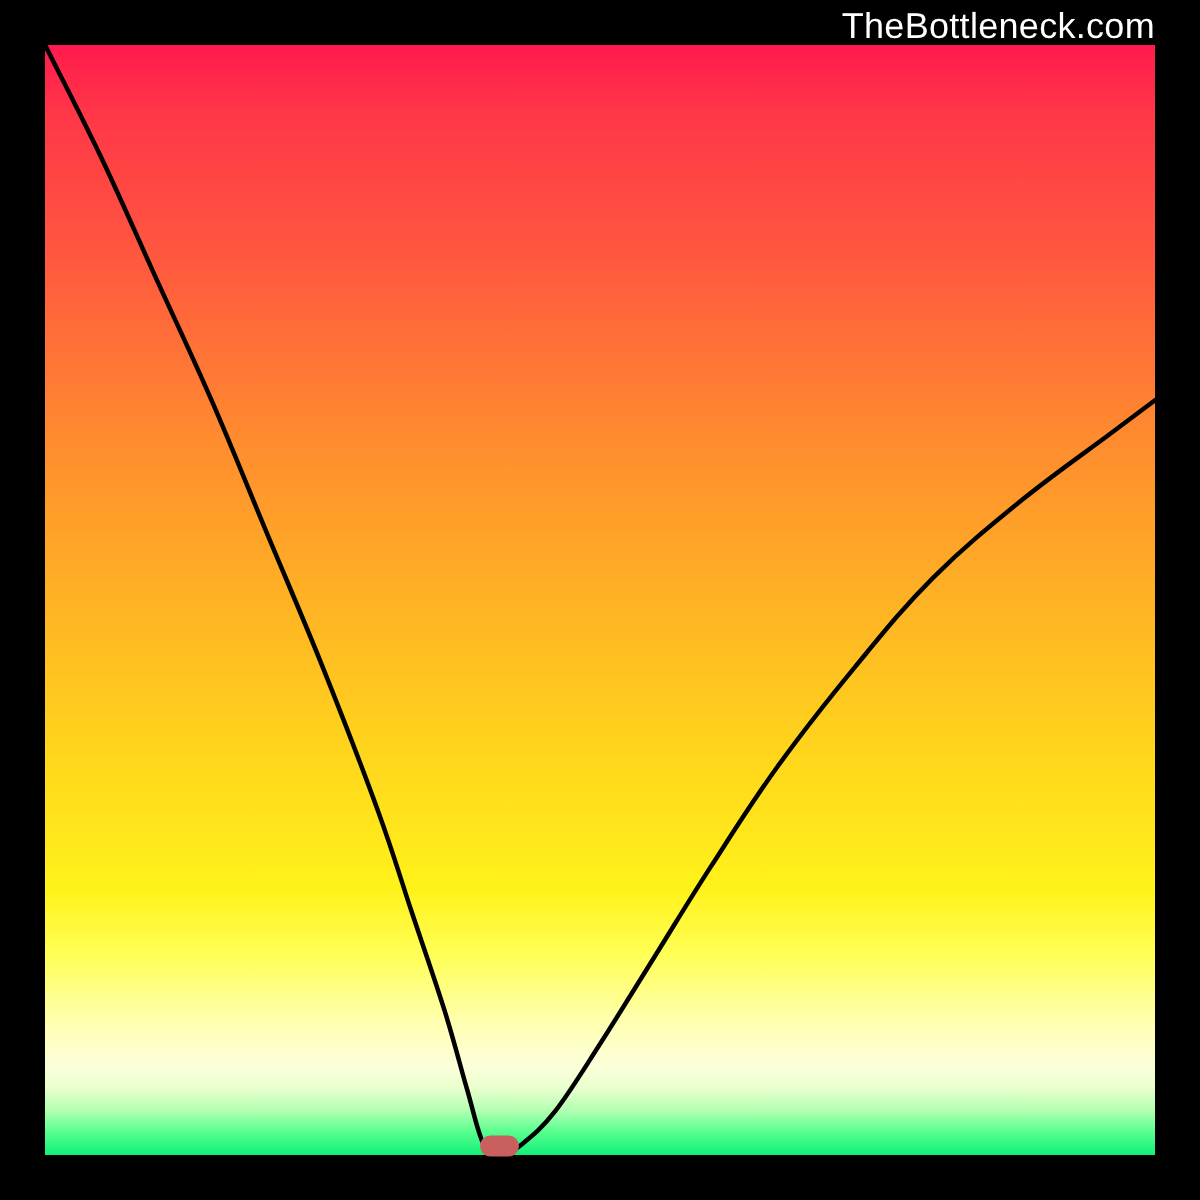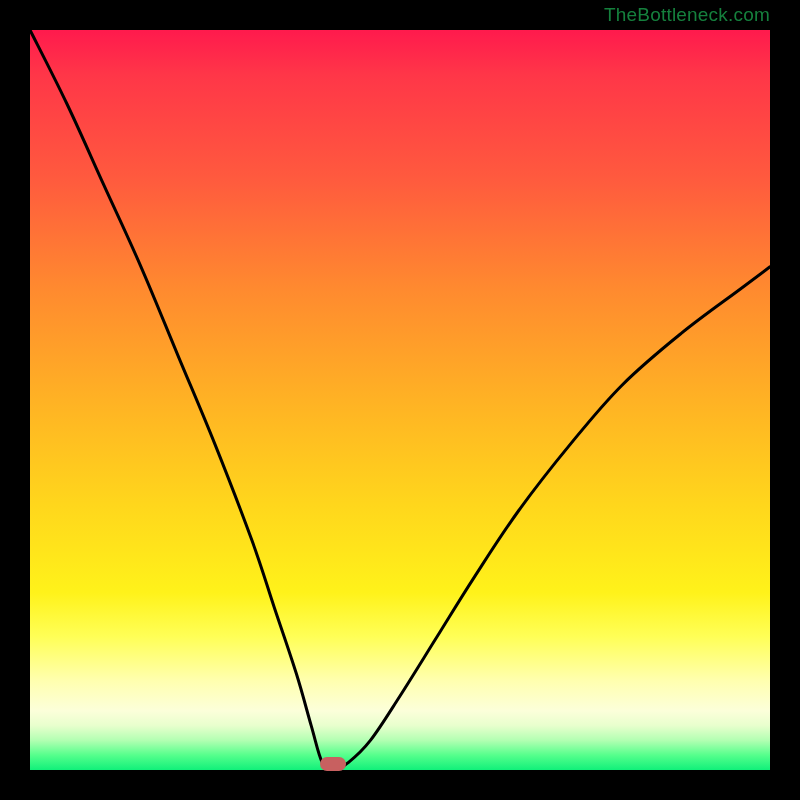--- a/index.html
+++ b/index.html
@@ -45,8 +45,8 @@
     position: absolute;
     top: 4px;
     right: 30px;
-    color: #15803d;
-    font-size: 19px;
+    color: #ffffff;
+    font-size: 24px;
     font-weight: 500;
     letter-spacing: 0.2px;
     user-select: none;

